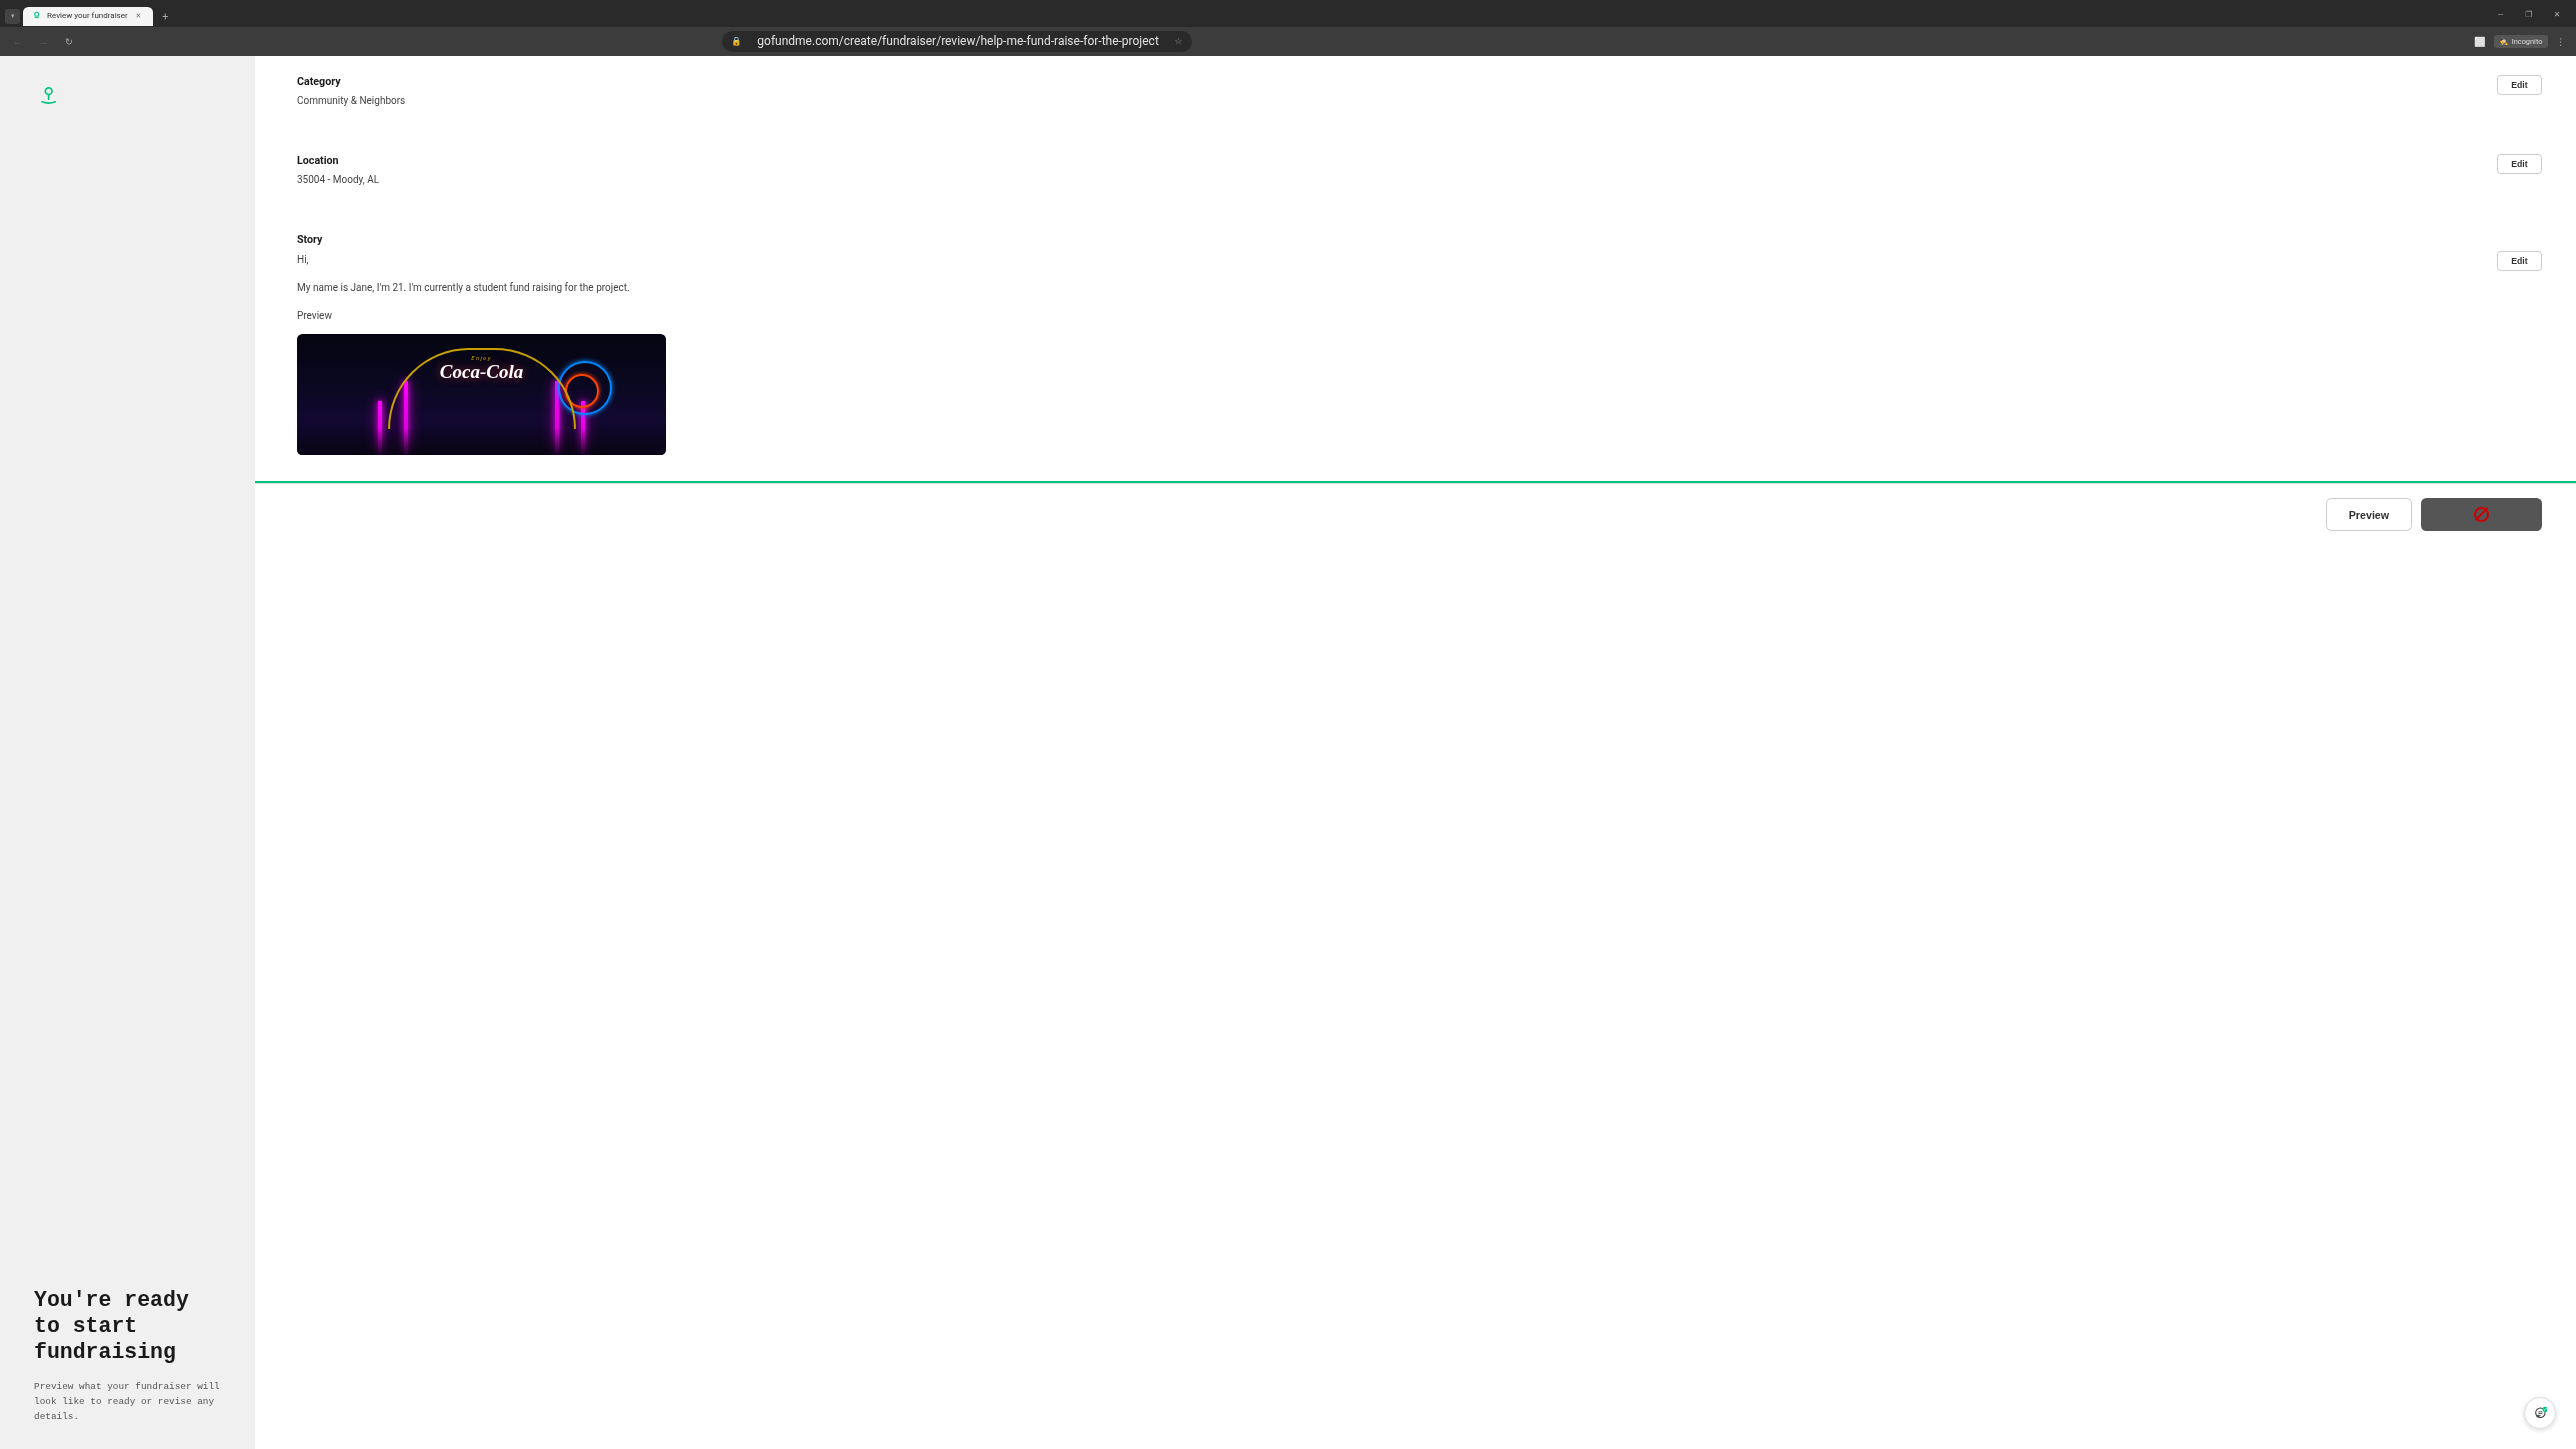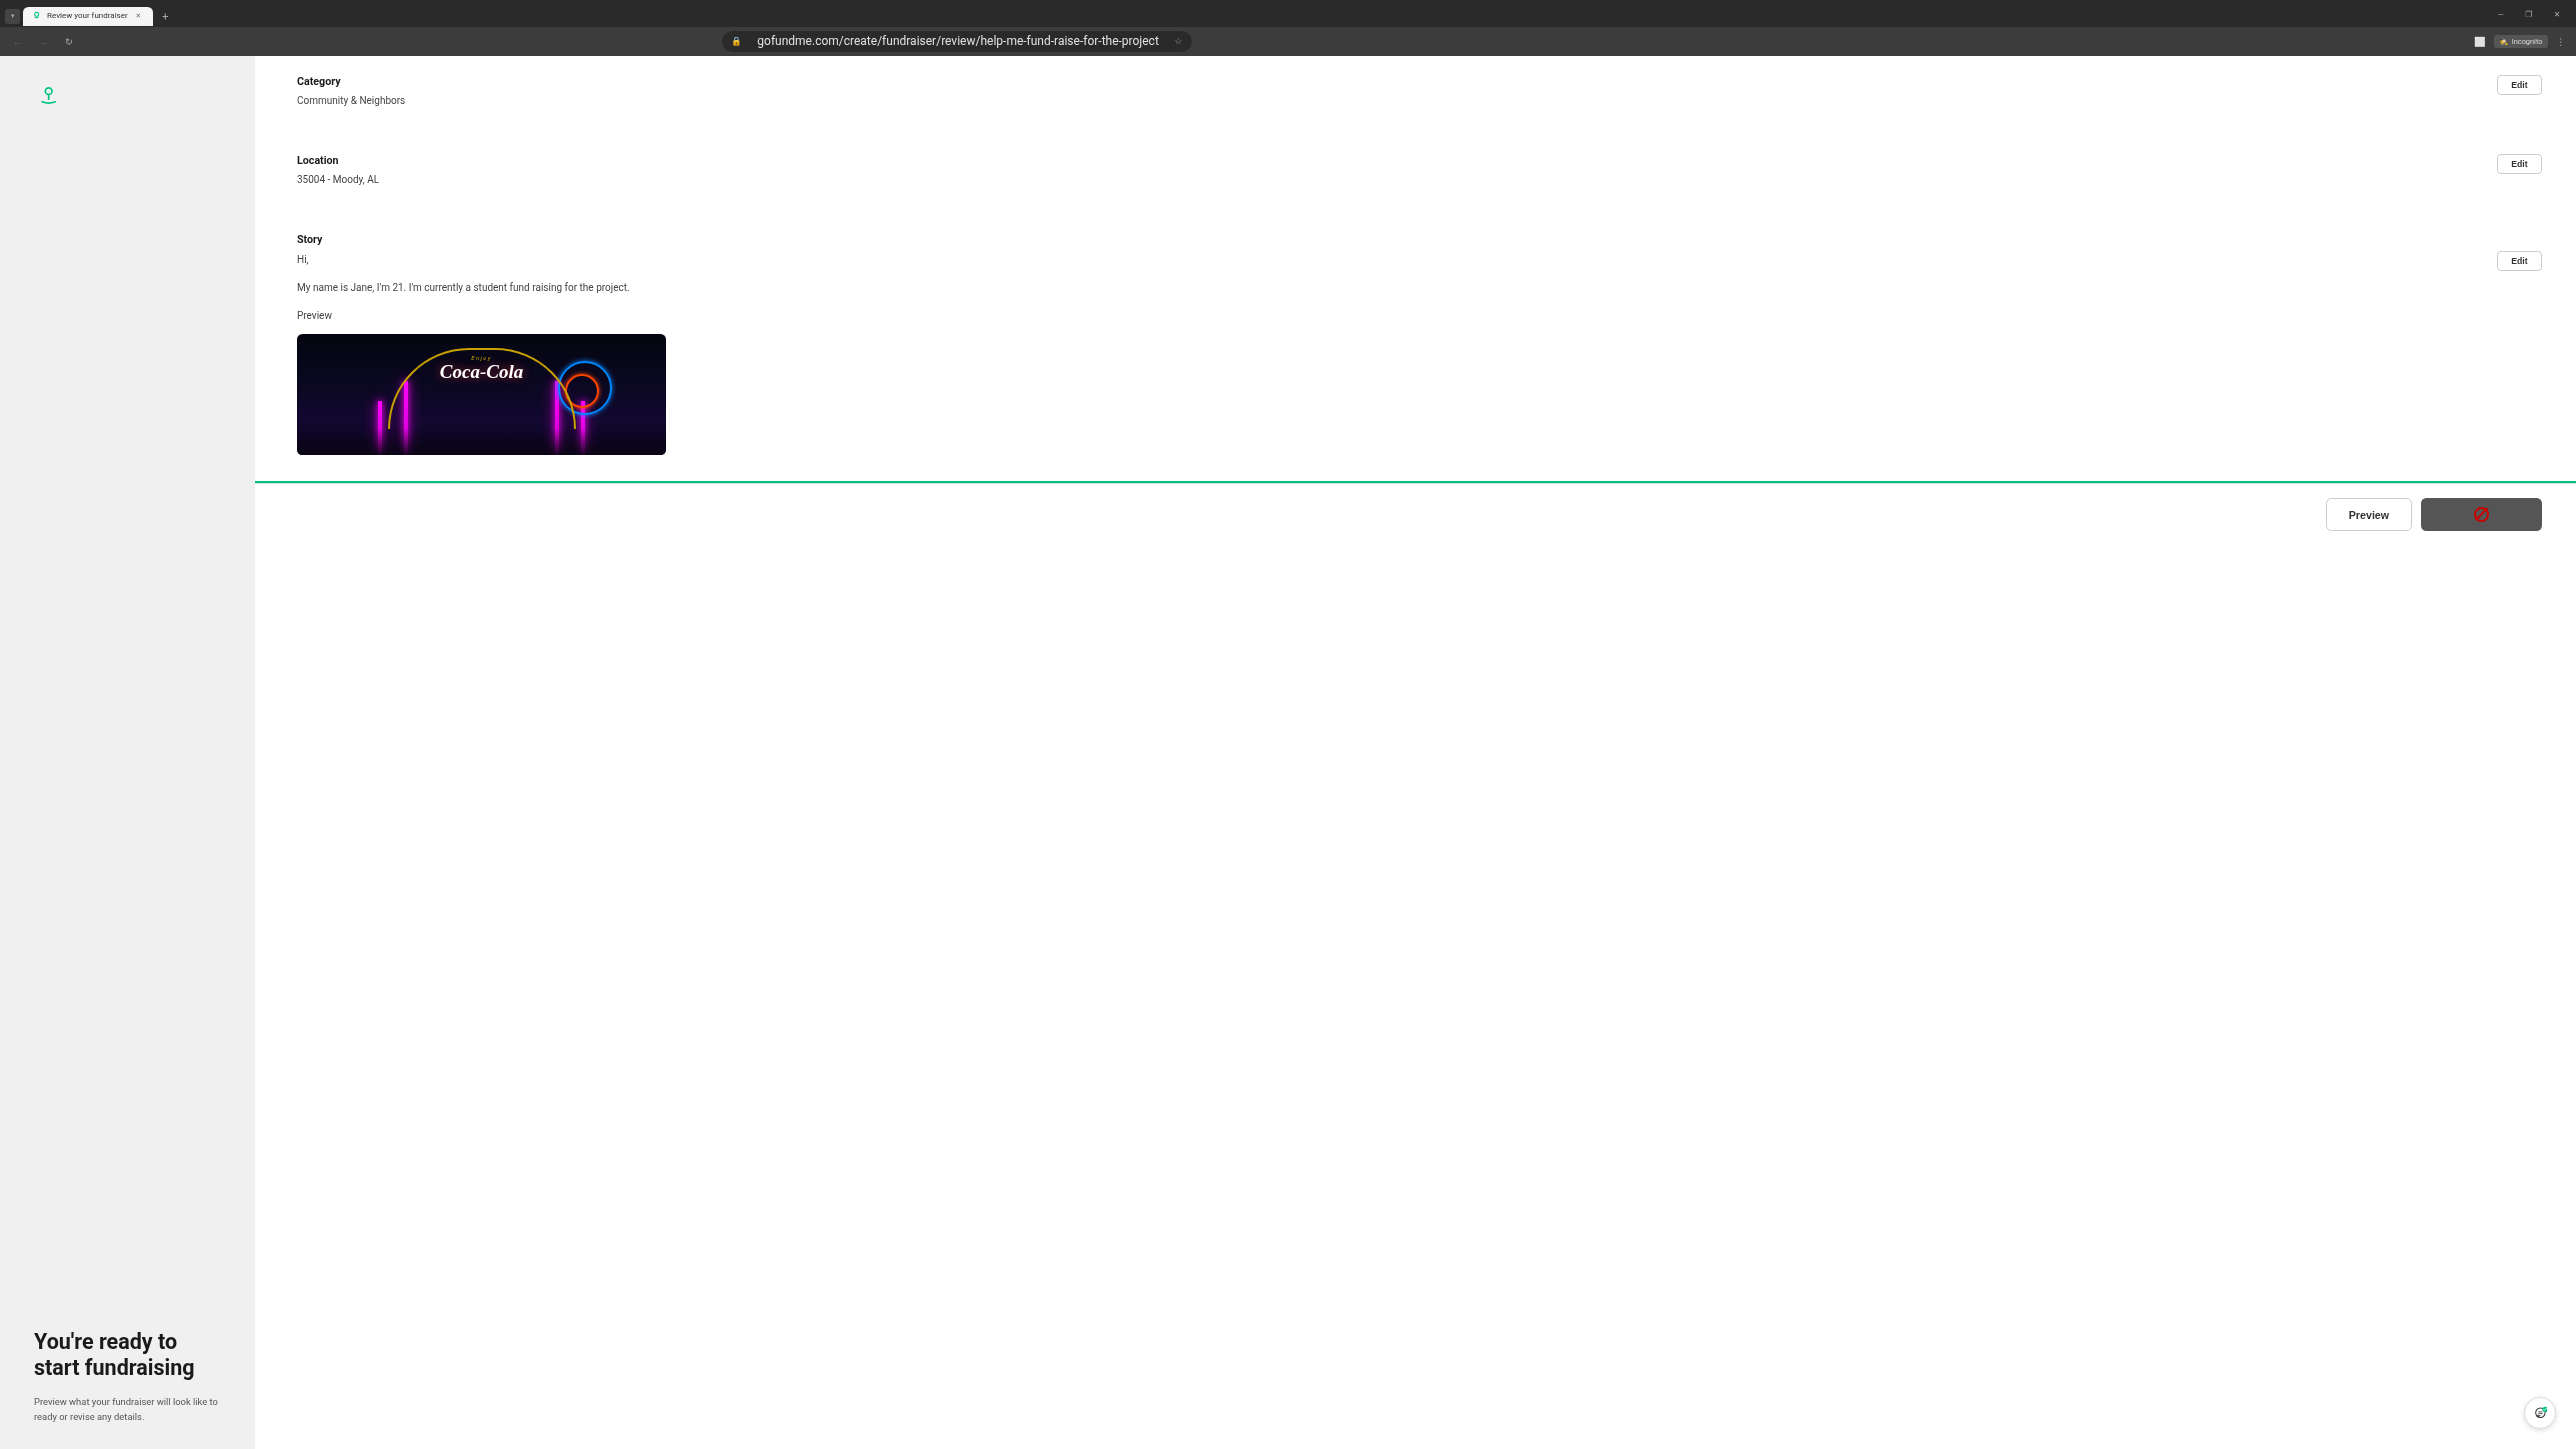--- a/index.html
+++ b/index.html
@@ -210,6 +210,7 @@
 
     .sidebar-content {
       margin-top: 114px;
+      font-family: Liberation Mono, monospace;
     }
 
     .sidebar-heading {

